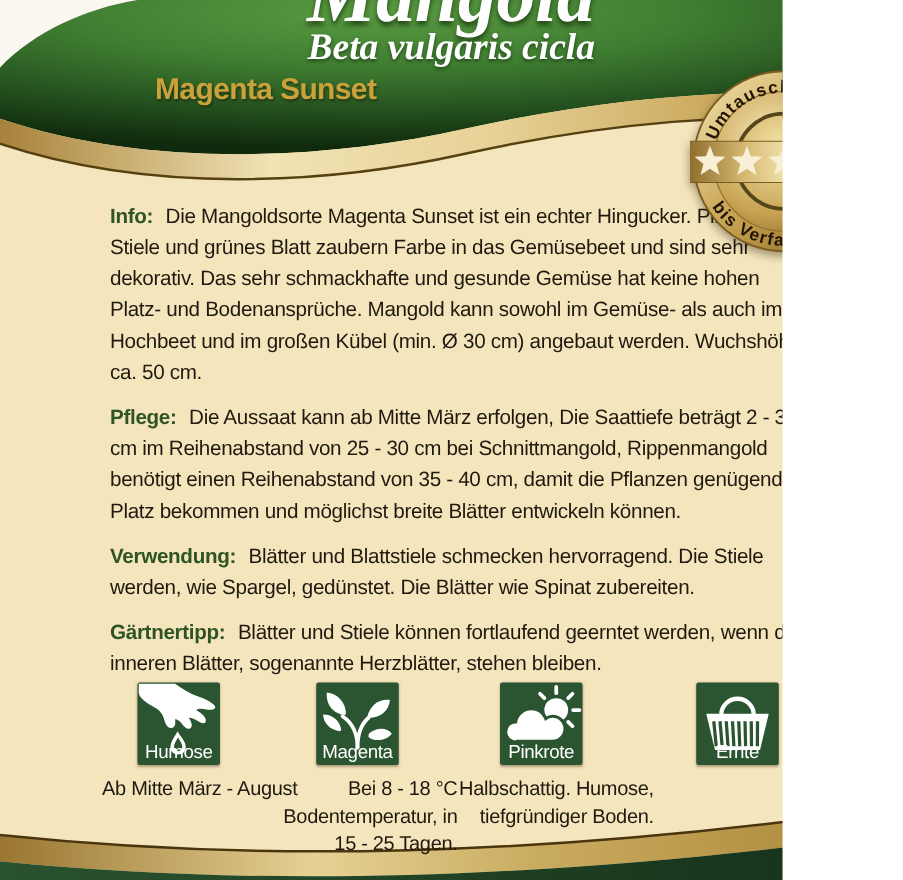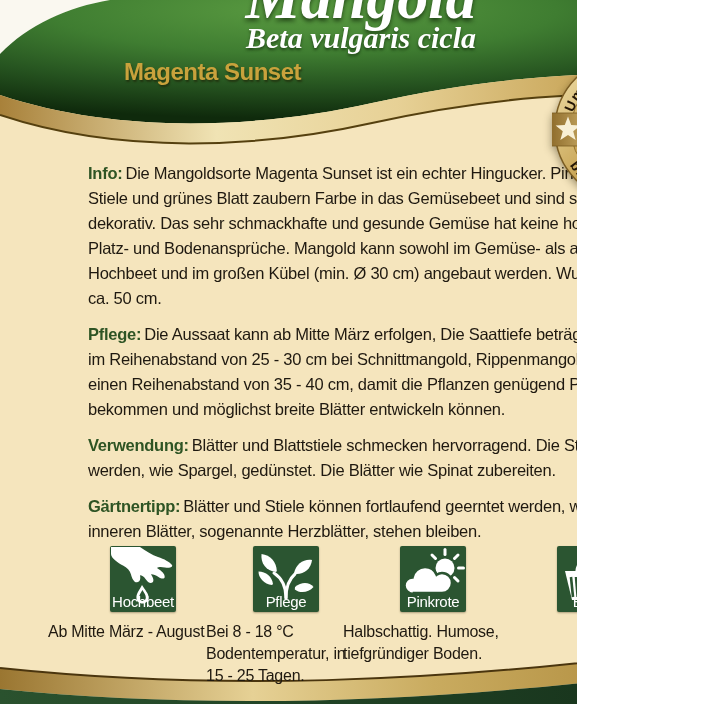--- a/index.html
+++ b/index.html
@@ -5,7 +5,7 @@
   html,body{margin:0;padding:0;background:#ffffff;}
   #packet{
     position:relative;
-    width:577px;height:704px;
+    width:626px;height:704px;
     overflow:hidden;
     background:#f5e5bd;
     font-family:"Liberation Sans", sans-serif;

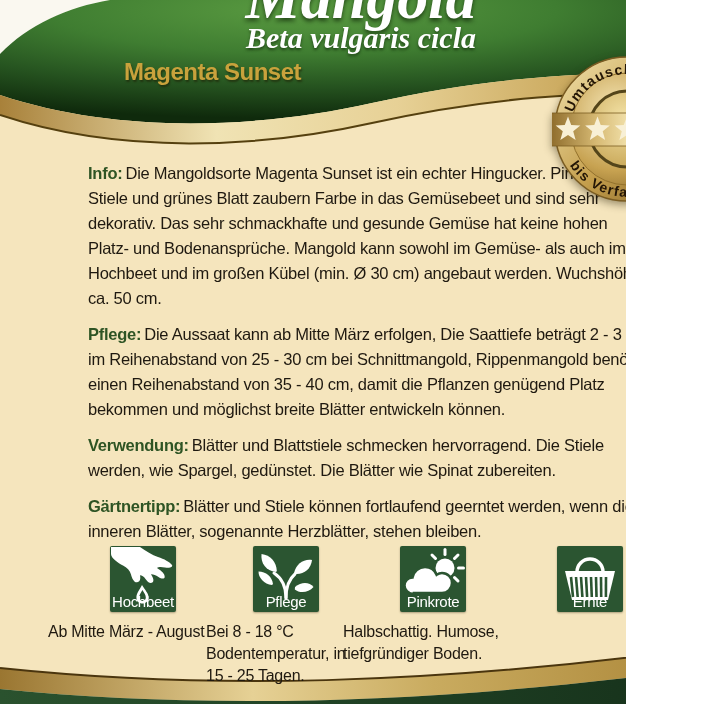--- a/index.html
+++ b/index.html
@@ -35,7 +35,7 @@
   
   .bodytext{position:absolute;top:161px;left:88px;width:562px;z-index:2;}
   .para{margin:0 0 11px;font-size:16.5px;line-height:25px;letter-spacing:-0.25px;color:#1f1910;}
-  .para .lead{color:#2e5424;font-weight:bold;padding-right:3px;}
+  .para .lead{color:#2e5424;font-weight:bold;padding-right:10px;}
   
   .side-note{
     position:absolute;left:513px;top:390px;width:360px;height:34px;z-index:2;

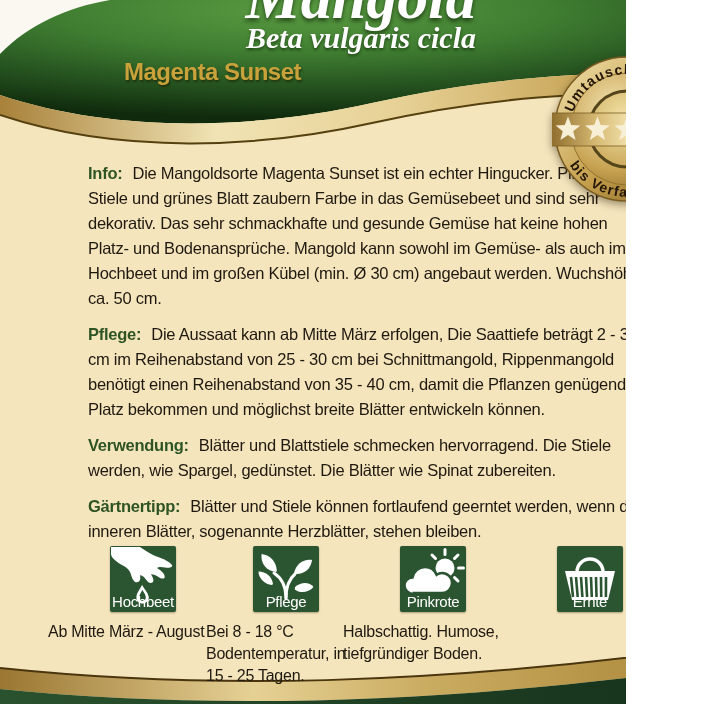--- a/index.html
+++ b/index.html
@@ -154,7 +154,7 @@
         <path fill="#ffffff" d="M32,39 C35,44 38.6,47.5 38.6,51.5 C38.6,55.1 36,57.5 32.5,57.5 C29,57.5 26.4,55.1 26.4,51.5 C26.4,47.5 29.5,43.8 32,39 Z"></path>
         <path fill="#2b5531" d="M32.4,44 C34,46.8 35.8,48.9 35.8,51.4 C35.8,53.5 34.3,54.9 32.5,54.9 C30.7,54.9 29.2,53.5 29.2,51.4 C29.2,48.9 30.9,46.6 32.4,44 Z"></path>
       </svg>
-      <div class="icon-label">Hochbeet</div>
+      <div class="icon-label">Humose</div>
     </div>
     <div class="icon-caption" style="left:-62px;width:190px;">Ab Mitte März - August</div>
   </div>

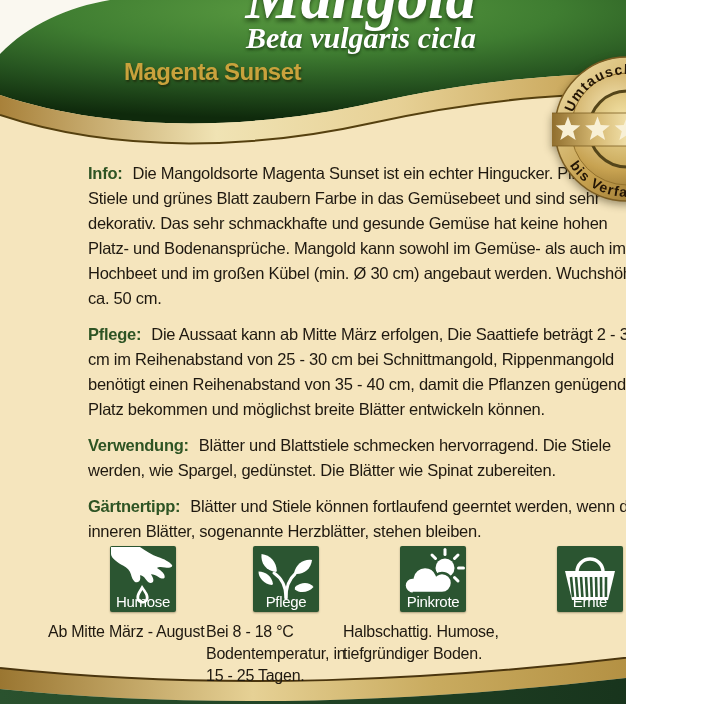--- a/index.html
+++ b/index.html
@@ -173,7 +173,7 @@
           <path d="M42,41 C48.5,35.5 56.5,36 60.5,41 C55.5,47 46.5,47.5 41.8,43.5 Z"></path>
         </g>
       </svg>
-      <div class="icon-label">Pflege</div>
+      <div class="icon-label">Magenta</div>
     </div>
     <div class="icon-caption" style="left:-47px;width:160px;">Bei 8 - 18 °C Bodentemperatur, in 15 - 25 Tagen.</div>
   </div>

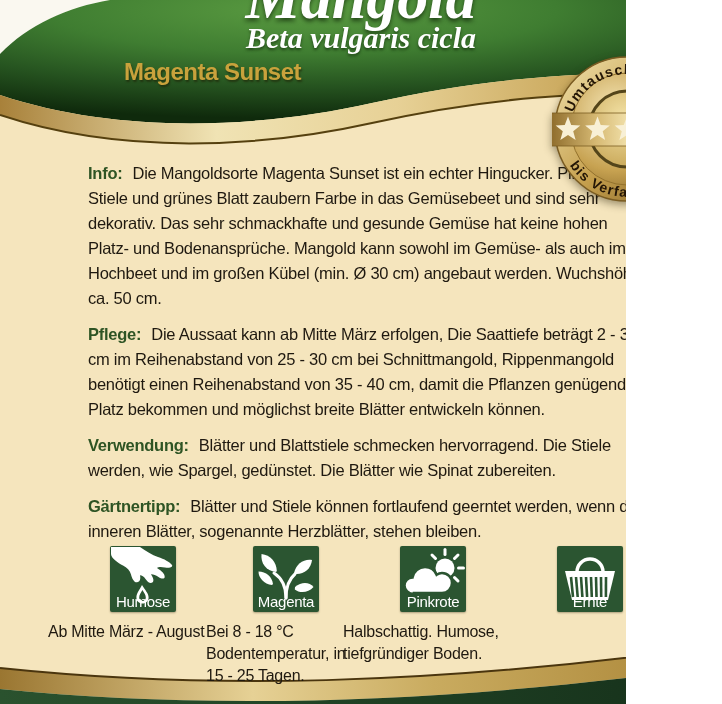--- a/index.html
+++ b/index.html
@@ -55,7 +55,7 @@
     color:#ffffff;font-size:15px;line-height:17px;letter-spacing:-0.3px;
   }
   .icon-caption{
-    position:absolute;top:75px;text-align:left;
+    position:absolute;top:75px;text-align:right;
     color:#1f1910;font-size:16px;line-height:22px;letter-spacing:-0.25px;
   }
   

